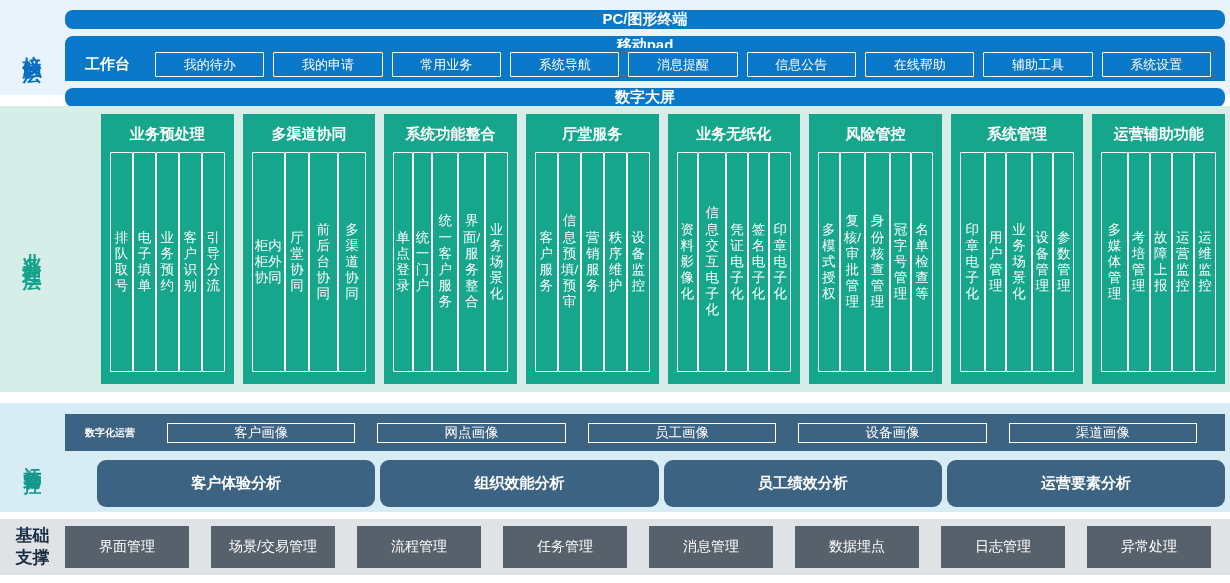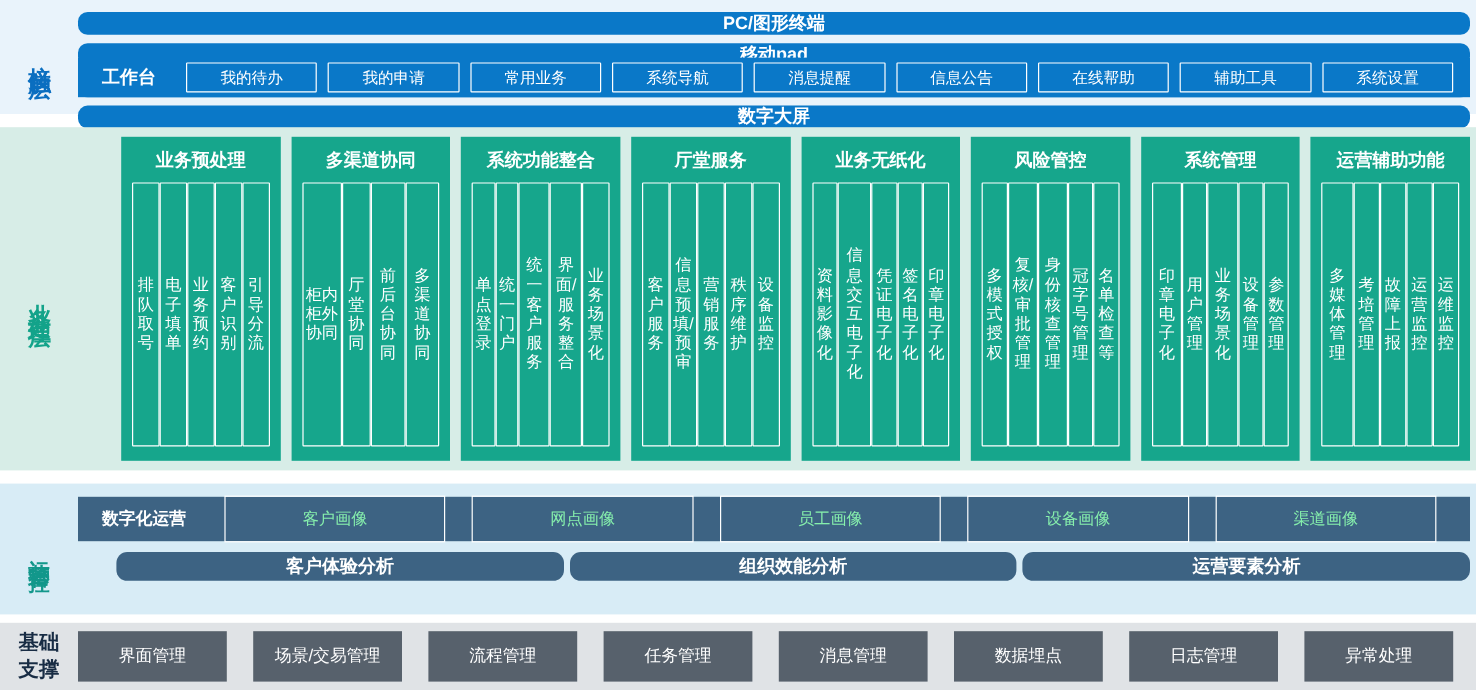--- a/index.html
+++ b/index.html
@@ -69,7 +69,7 @@
   
   .sec3 .content { padding-top: 11px; }
   .ops-bar { height: 37px; background: var(--ops_dark); display: flex; align-items: center; padding: 0 28px 0 20px; }
-  .ops-label { color: #fff; font-weight: bold; font-size: 14px; margin-right: 32px; white-space: nowrap; }
+  .ops-label { color: #fff; font-weight: bold; font-size: 10px; margin-right: 32px; white-space: nowrap; }
   .ops-items { flex: 1; display: flex; gap: 22px; }
   .ops-item {
     flex: 1; height: 39px; border: 1px solid #fff;

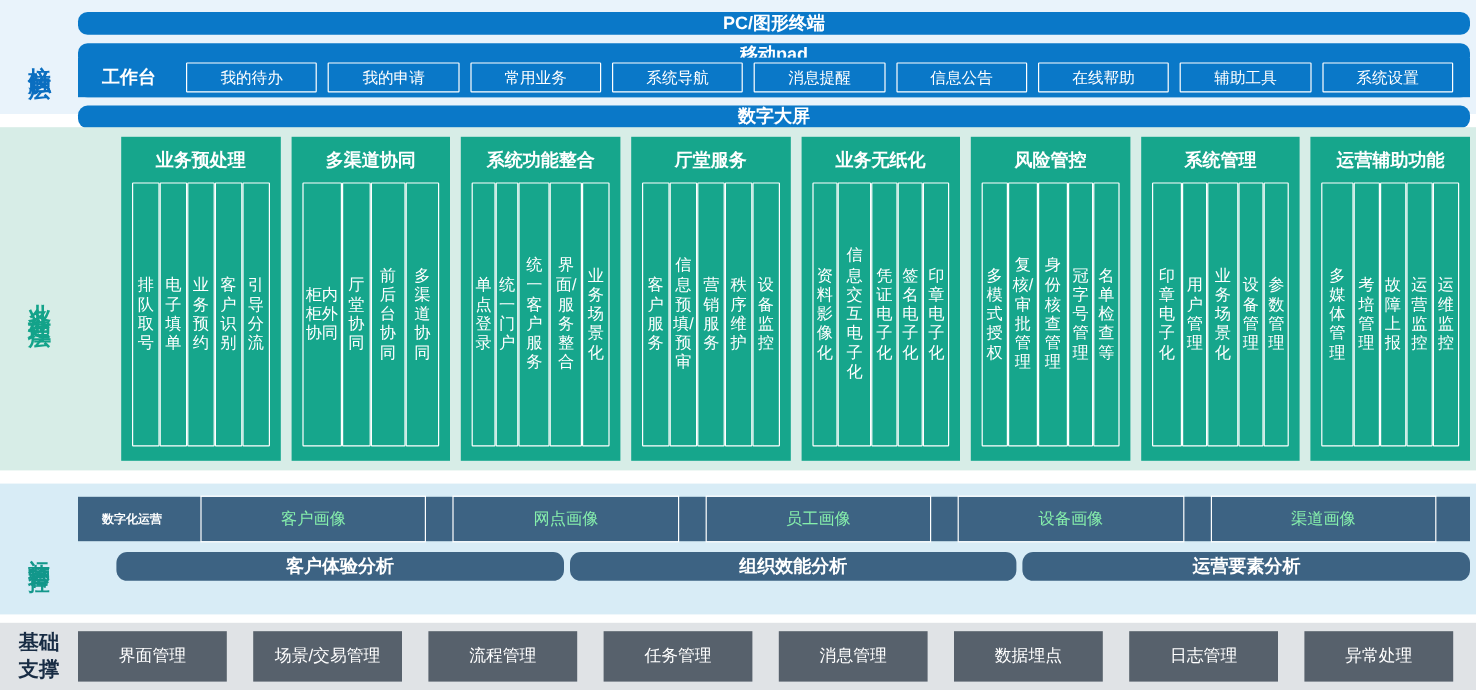--- a/index.html
+++ b/index.html
@@ -72,8 +72,8 @@
   .ops-label { color: #fff; font-weight: bold; font-size: 10px; margin-right: 32px; white-space: nowrap; }
   .ops-items { flex: 1; display: flex; gap: 22px; }
   .ops-item {
-    flex: 1; height: 39px; border: 1px solid #fff;
-    color: #86efac; font-size: 13.5px; display: flex; align-items: center; justify-content: center;
+    flex: 1; height: 20px; border: 1px solid #fff;
+    color: #ffffff; font-size: 13.5px; display: flex; align-items: center; justify-content: center;
     white-space: nowrap;
   }
   .analysis { margin-top: 9px; display: flex; gap: 5px; height: 24px; padding-left: 32px; }

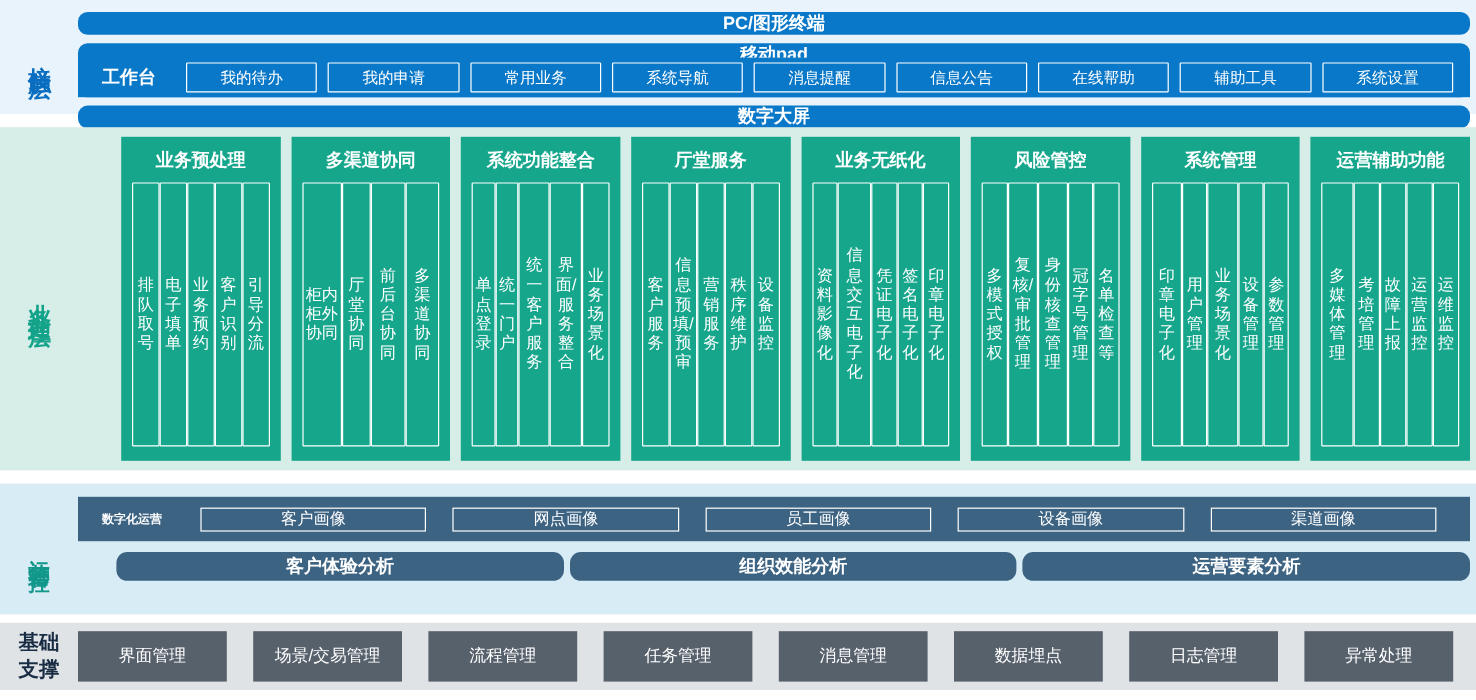--- a/index.html
+++ b/index.html
@@ -76,7 +76,7 @@
     color: #ffffff; font-size: 13.5px; display: flex; align-items: center; justify-content: center;
     white-space: nowrap;
   }
-  .analysis { margin-top: 9px; display: flex; gap: 5px; height: 24px; padding-left: 32px; }
+  .analysis { margin-top: 9px; display: flex; gap: 5px; height: 47px; padding-left: 32px; }
   .an-btn {
     flex: 1; background: var(--ops_dark); border-radius: 9px;
     color: #fff; font-weight: bold; font-size: 15px;

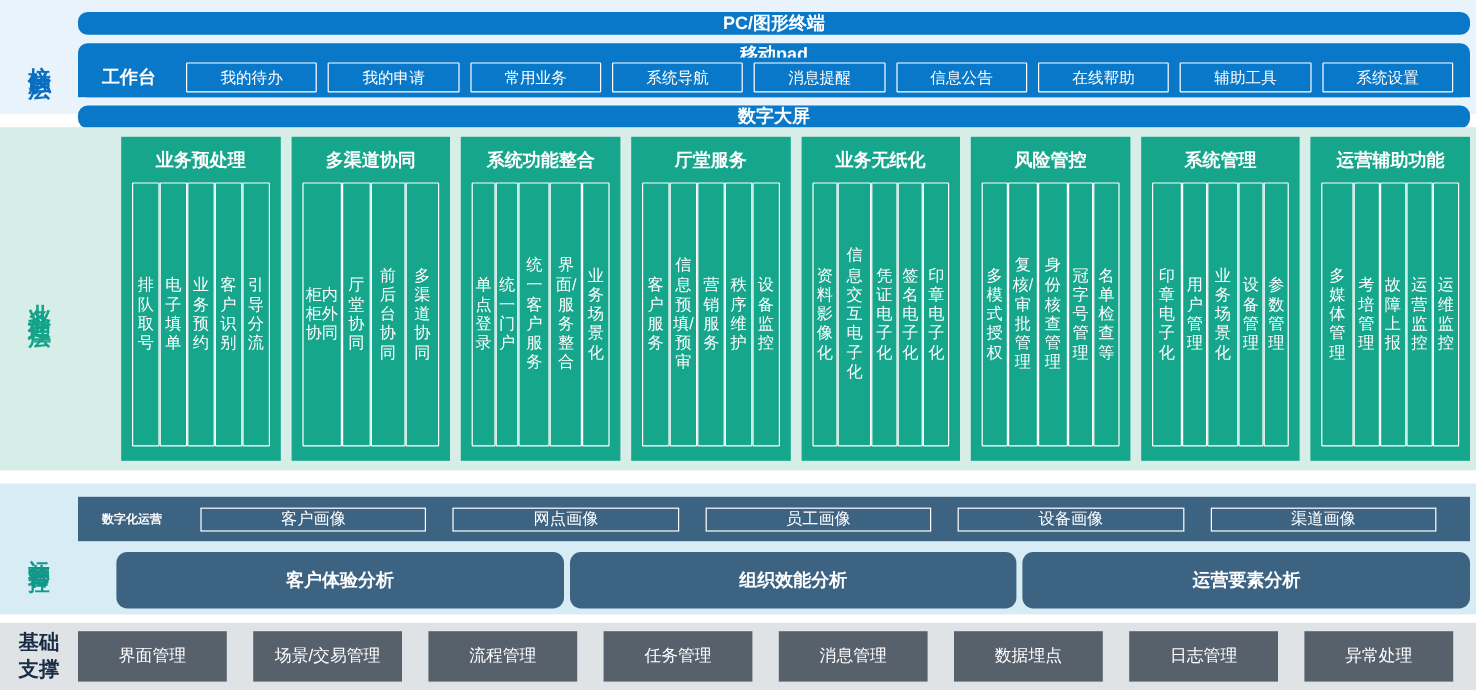--- a/index.html
+++ b/index.html
@@ -230,6 +230,7 @@
       <div class="analysis">
           <div class="an-btn">客户体验分析</div>
           <div class="an-btn">组织效能分析</div>
+          <div class="an-btn">员工绩效分析</div>
           <div class="an-btn">运营要素分析</div>
         </div>
     </div>

